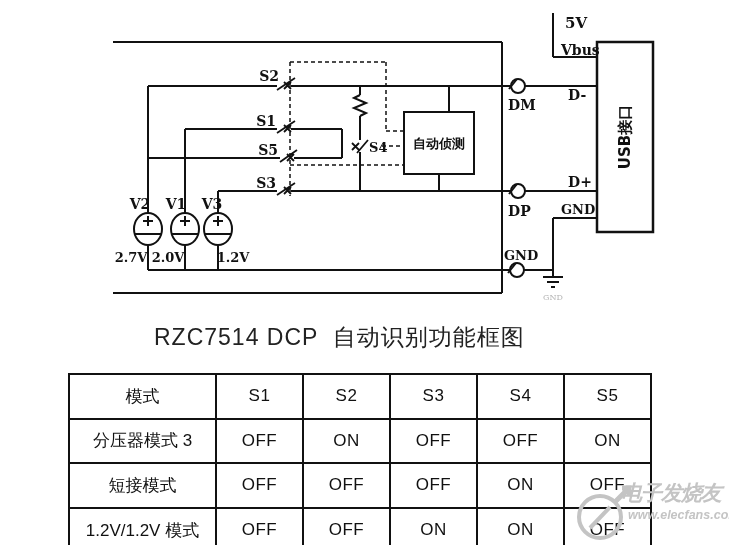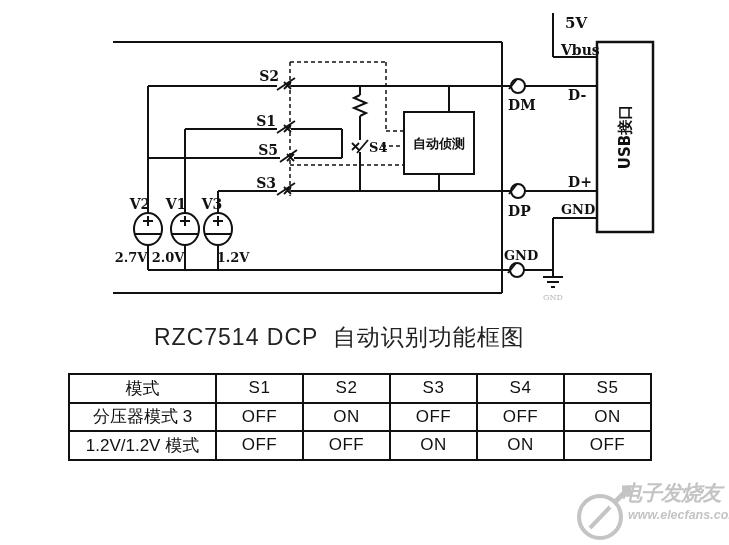--- a/index.html
+++ b/index.html
@@ -14,7 +14,7 @@
          table-layout:fixed;width:582px;}
   table.mode-table td,table.mode-table th{border:2px solid #111;height:26.6px;
          text-align:center;vertical-align:middle;font-size:17px;color:#111;
-         font-weight:normal;padding:0;overflow:hidden;white-space:nowrap;}
+         font-weight:normal;padding:8px;overflow:hidden;white-space:nowrap;}
   td.onoff,th.sw{font-weight:600;letter-spacing:.5px;}
   .watermark{position:absolute;right:0;bottom:0;width:145px;height:70px;color:#c4c4c4;margin-top:44px;}
   .wm-brand{position:absolute;left:37px;top:4px;font-size:21px;font-weight:bold;

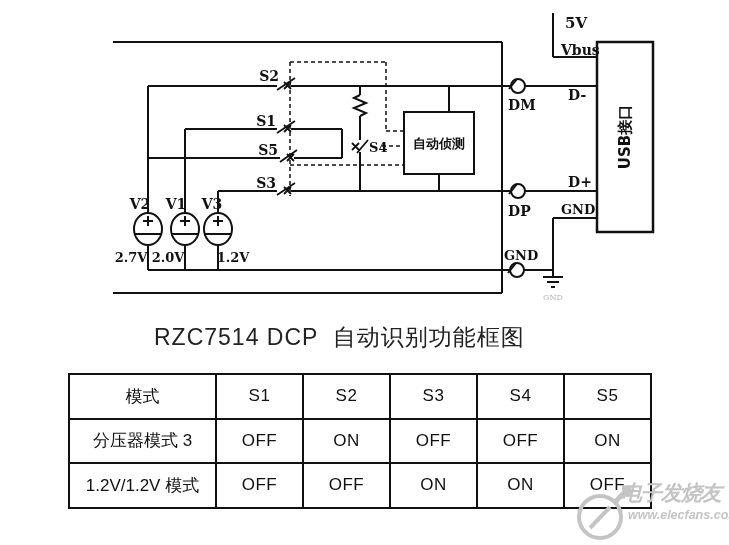--- a/index.html
+++ b/index.html
@@ -163,6 +163,14 @@
       <td class="onoff">ON</td>
     </tr>
     <tr>
+      <td>短接模式</td>
+      <td class="onoff">OFF</td>
+      <td class="onoff">OFF</td>
+      <td class="onoff">OFF</td>
+      <td class="onoff">ON</td>
+      <td class="onoff">OFF</td>
+    </tr>
+    <tr>
       <td>1.2V/1.2V 模式</td>
       <td class="onoff">OFF</td>
       <td class="onoff">OFF</td>

